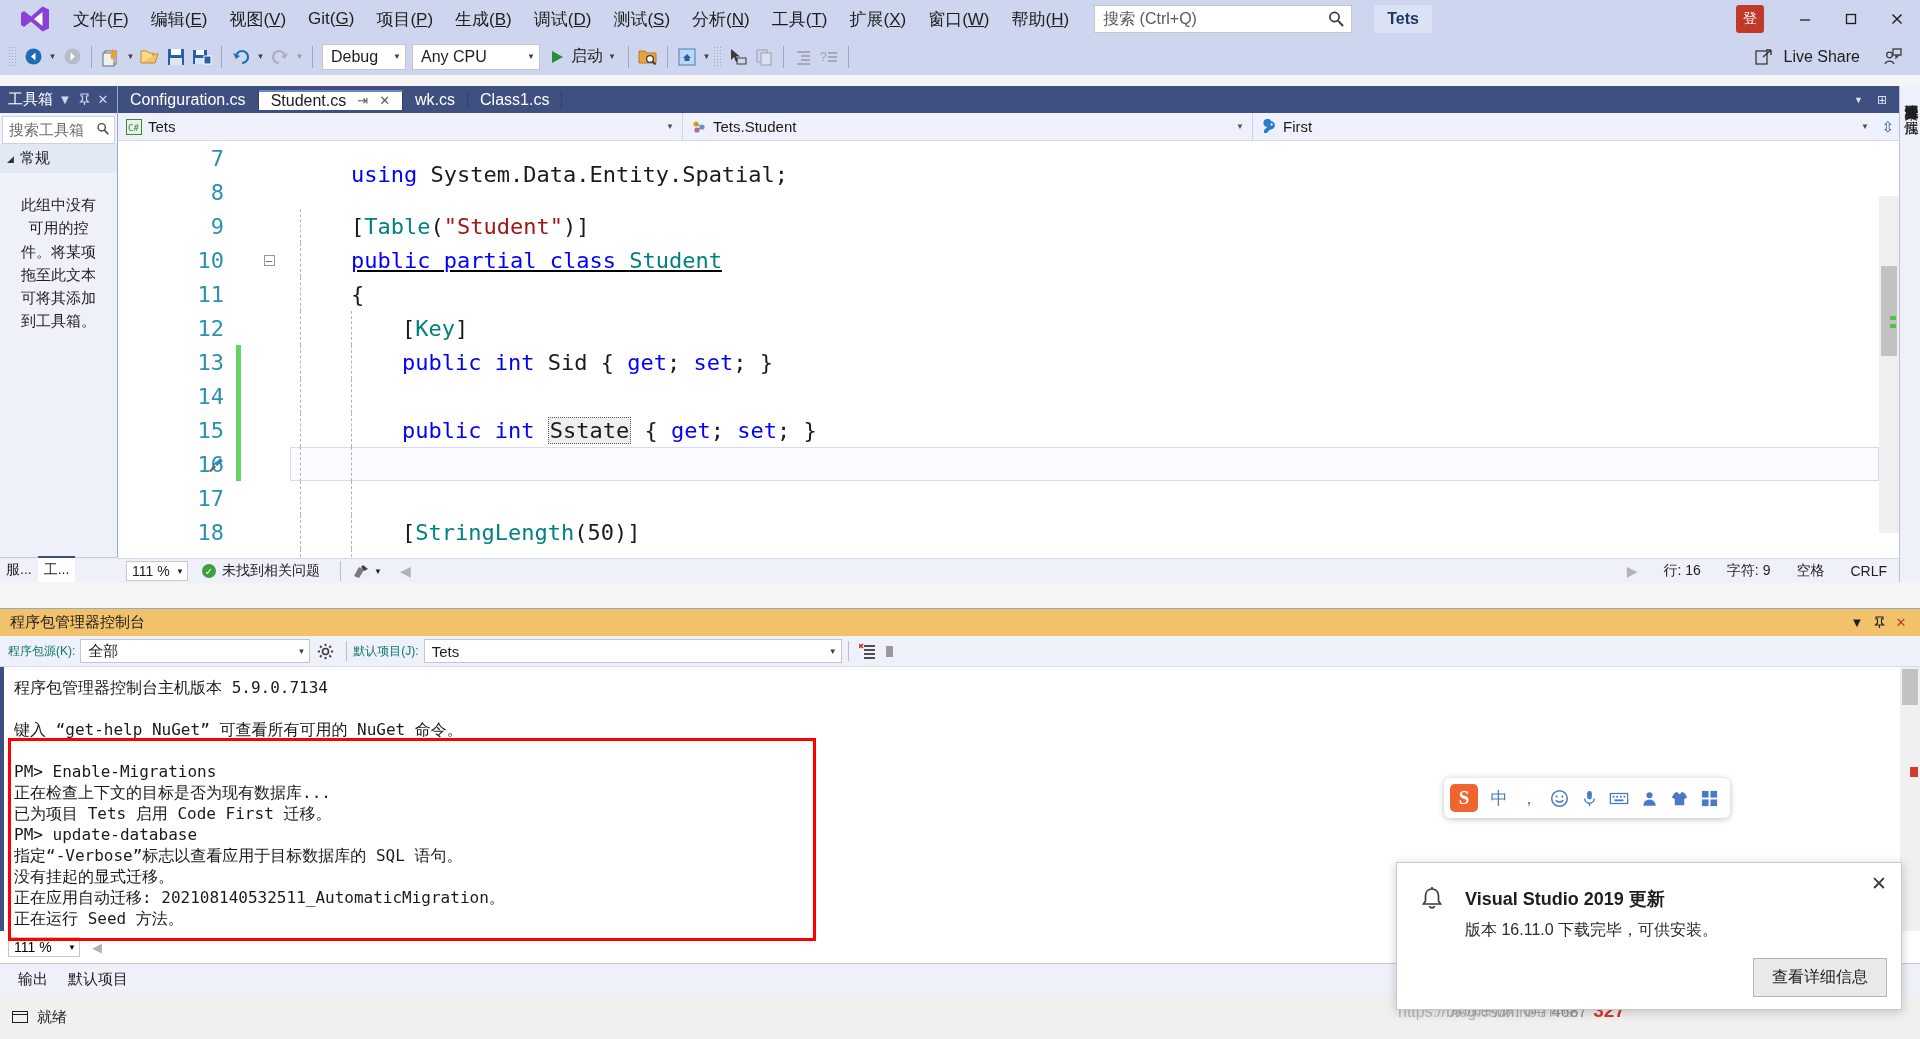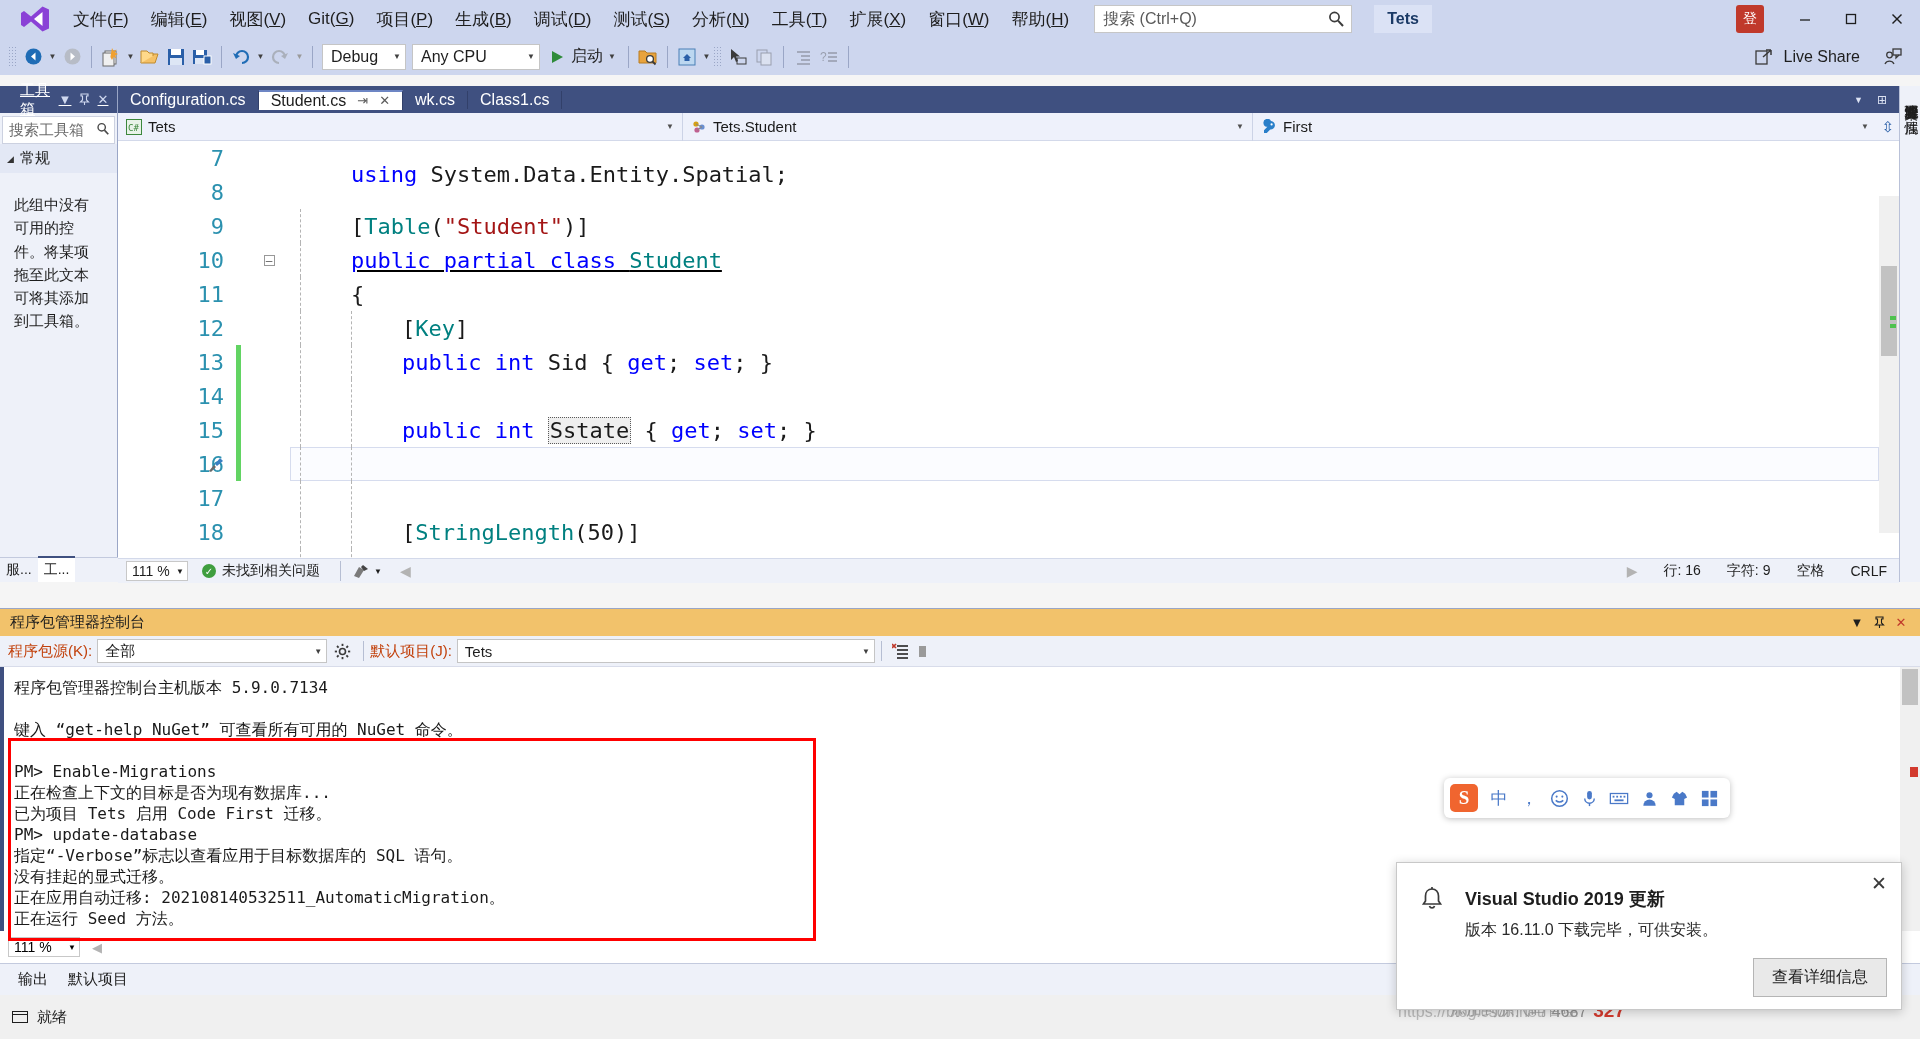--- a/index.html
+++ b/index.html
@@ -84,7 +84,7 @@
   }
   .tbx-header {
     height: 27px; background: #3f5080; display: flex; align-items: center;
-    color: #ffffff; font-size: 15px; padding-left: 20px; text-decoration: underline;
+    color: #ffffff; font-size: 15px; padding-left: 8px;
   }
   .tbx-header .ttl { flex: 1; }
   .tbx-ic { width: 16px; height: 18px; display:flex; align-items:center; justify-content:center;

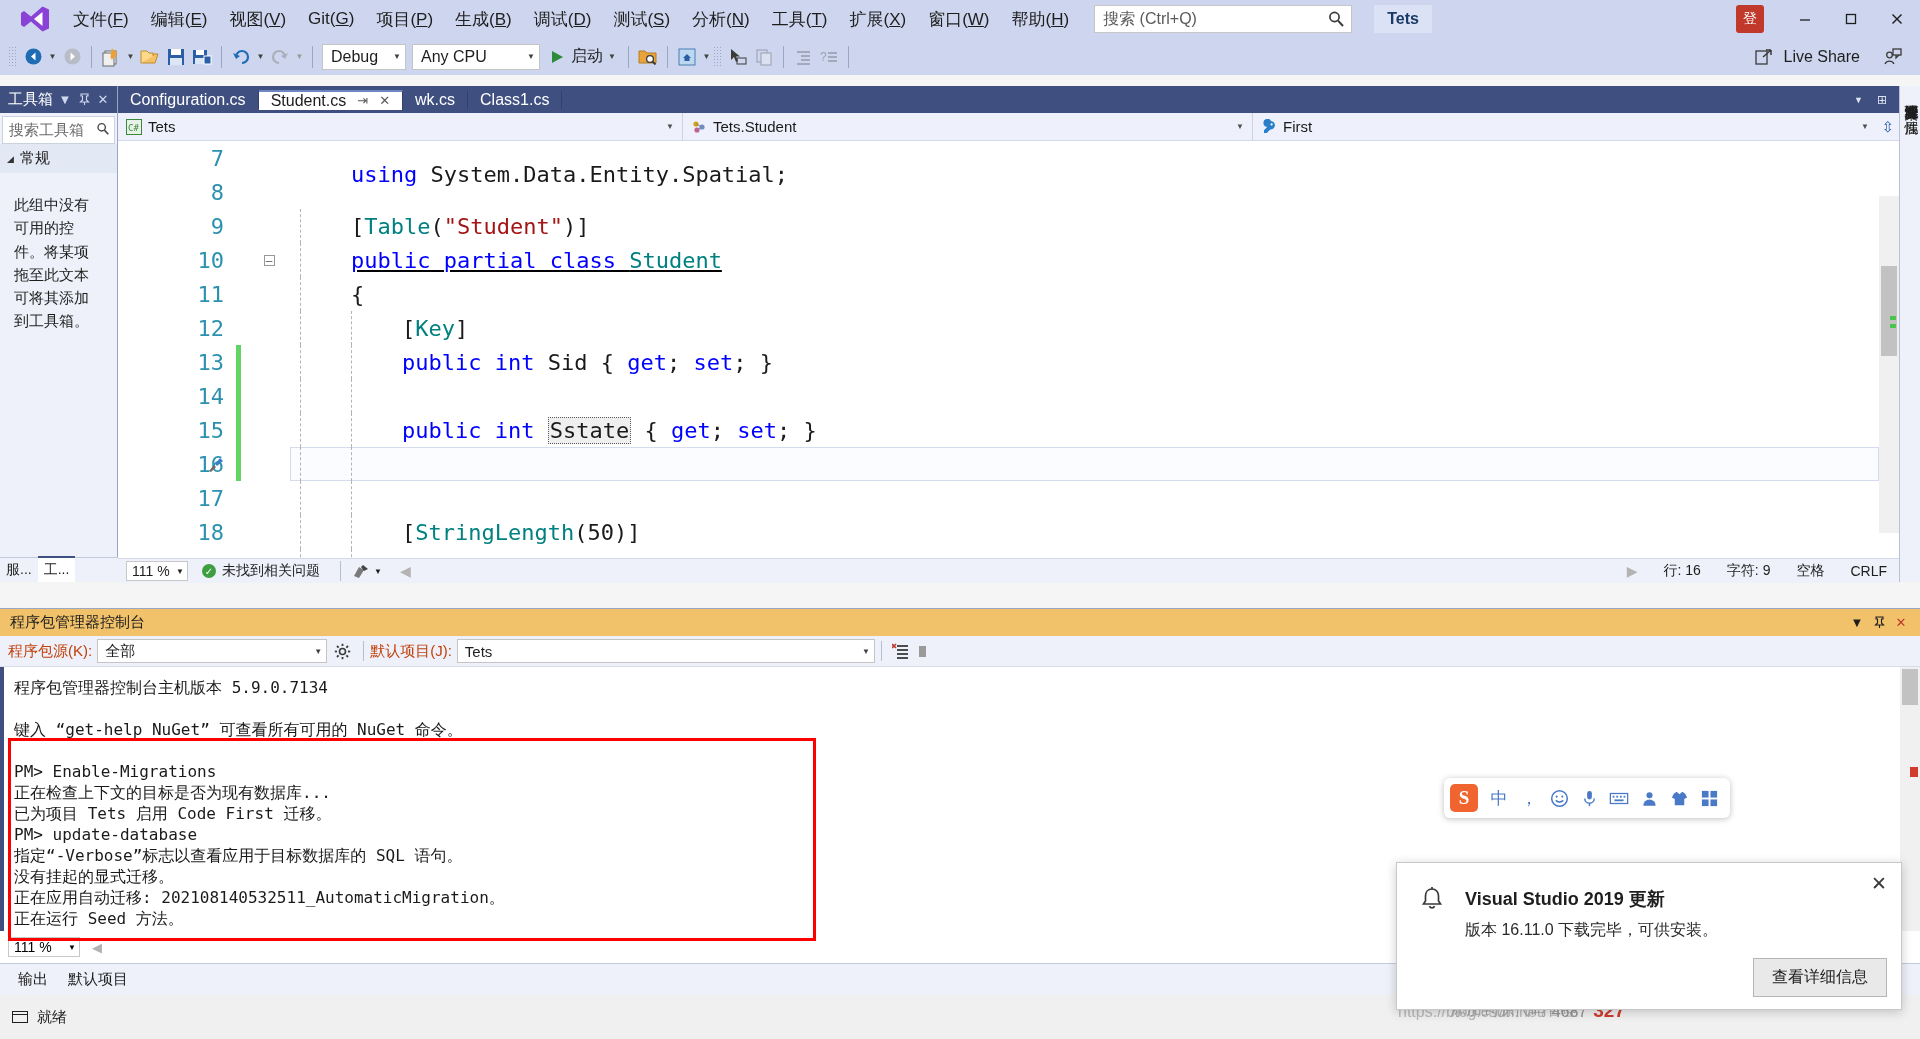--- a/index.html
+++ b/index.html
@@ -102,7 +102,7 @@
   .tbx-tri { font-size: 9px; margin-right: 6px; color: #333; }
   .tbx-empty {
     padding: 20px 14px 0 14px; font-size: 15px; line-height: 1.55;
-    color: #1e1e1e; 
+    color: #1e1e1e; text-align: center;
   }
   .tbx-tabs {
     position: absolute; left: 0; bottom: 0; width: 118px; height: 25px;

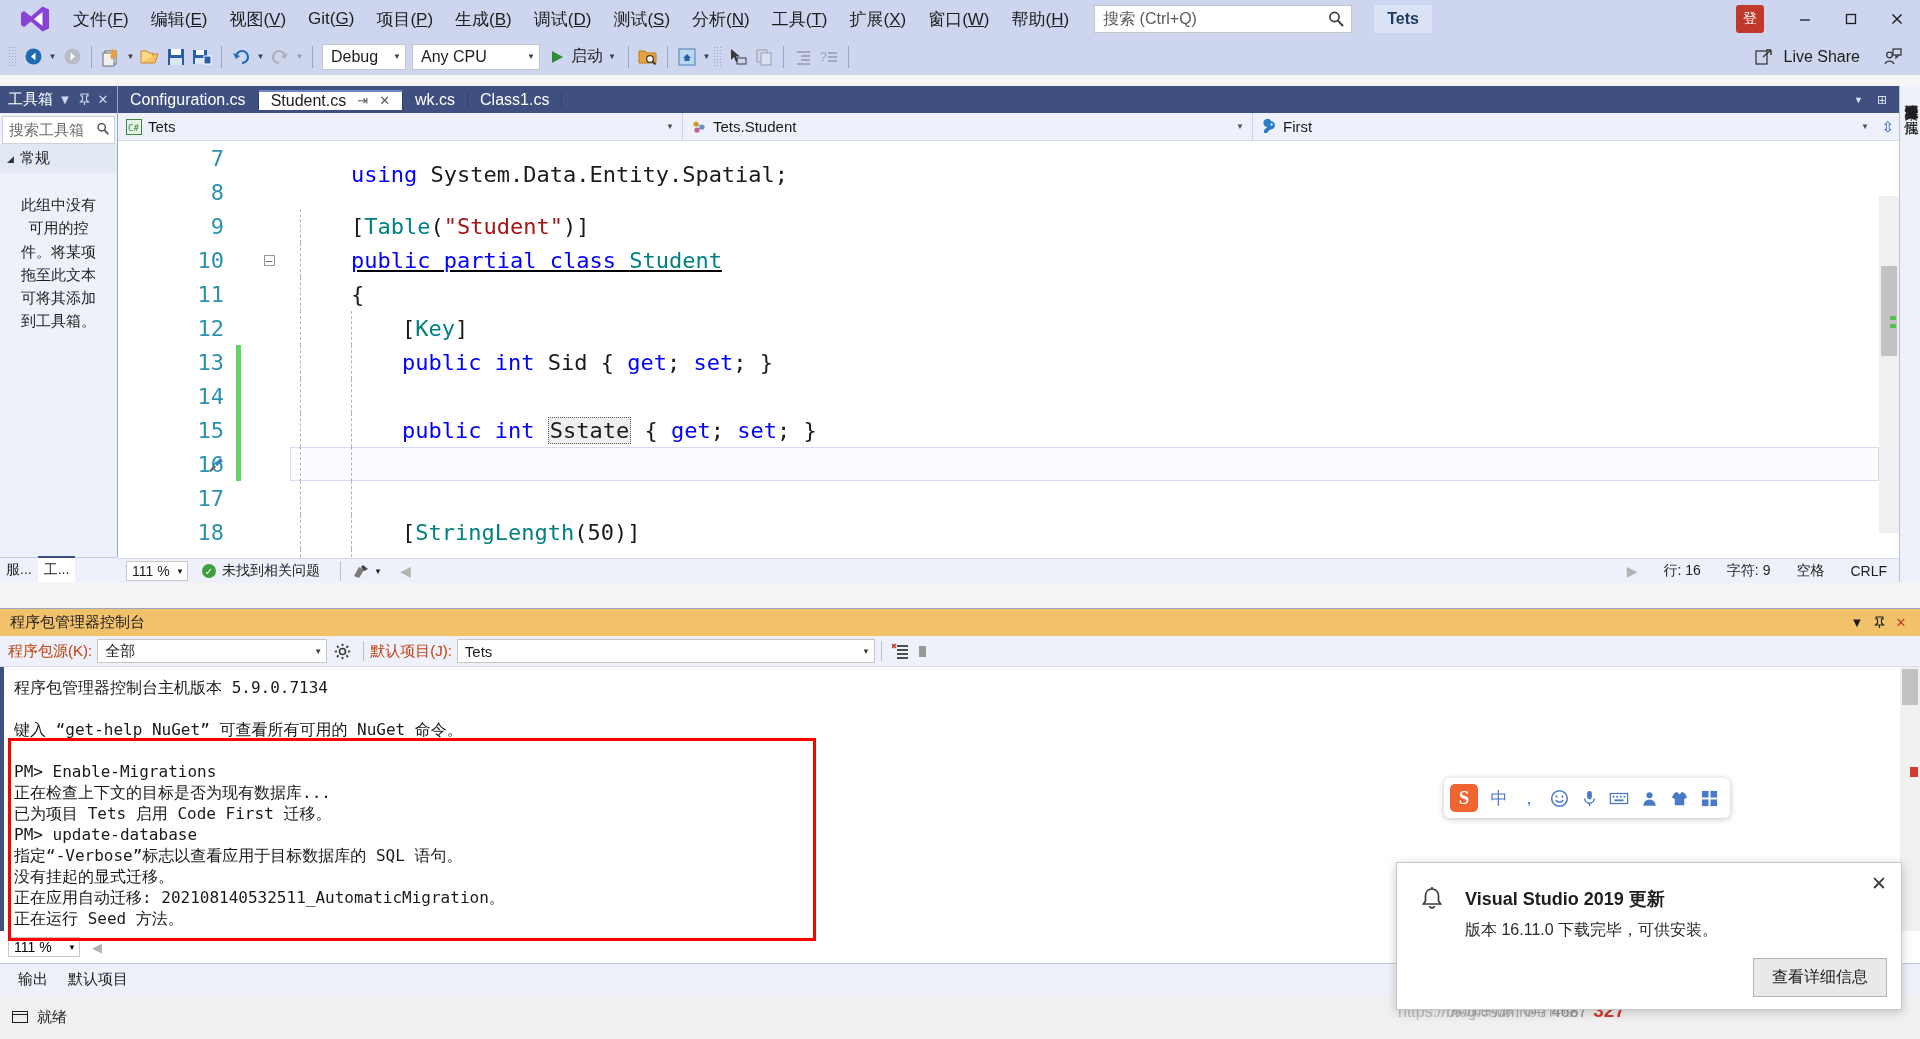--- a/index.html
+++ b/index.html
@@ -216,7 +216,7 @@
     height: 31px; background: #eef1f9; display: flex; align-items: center;
     padding-left: 8px; border-bottom: 1px solid #d8dcea;
   }
-  .pmc-lbl { font-size: 15px; color: #c2410c; margin-right: 5px; white-space: nowrap; }
+  .pmc-lbl { font-size: 12px; color: #0f766e; margin-right: 5px; white-space: nowrap; }
   .pmc-combo {
     height: 24px; background: #ffffff; border: 1px solid #c5c5c5;
     display: flex; align-items: center; padding: 0 4px 0 7px; font-size: 15px; color: #1e1e1e;

